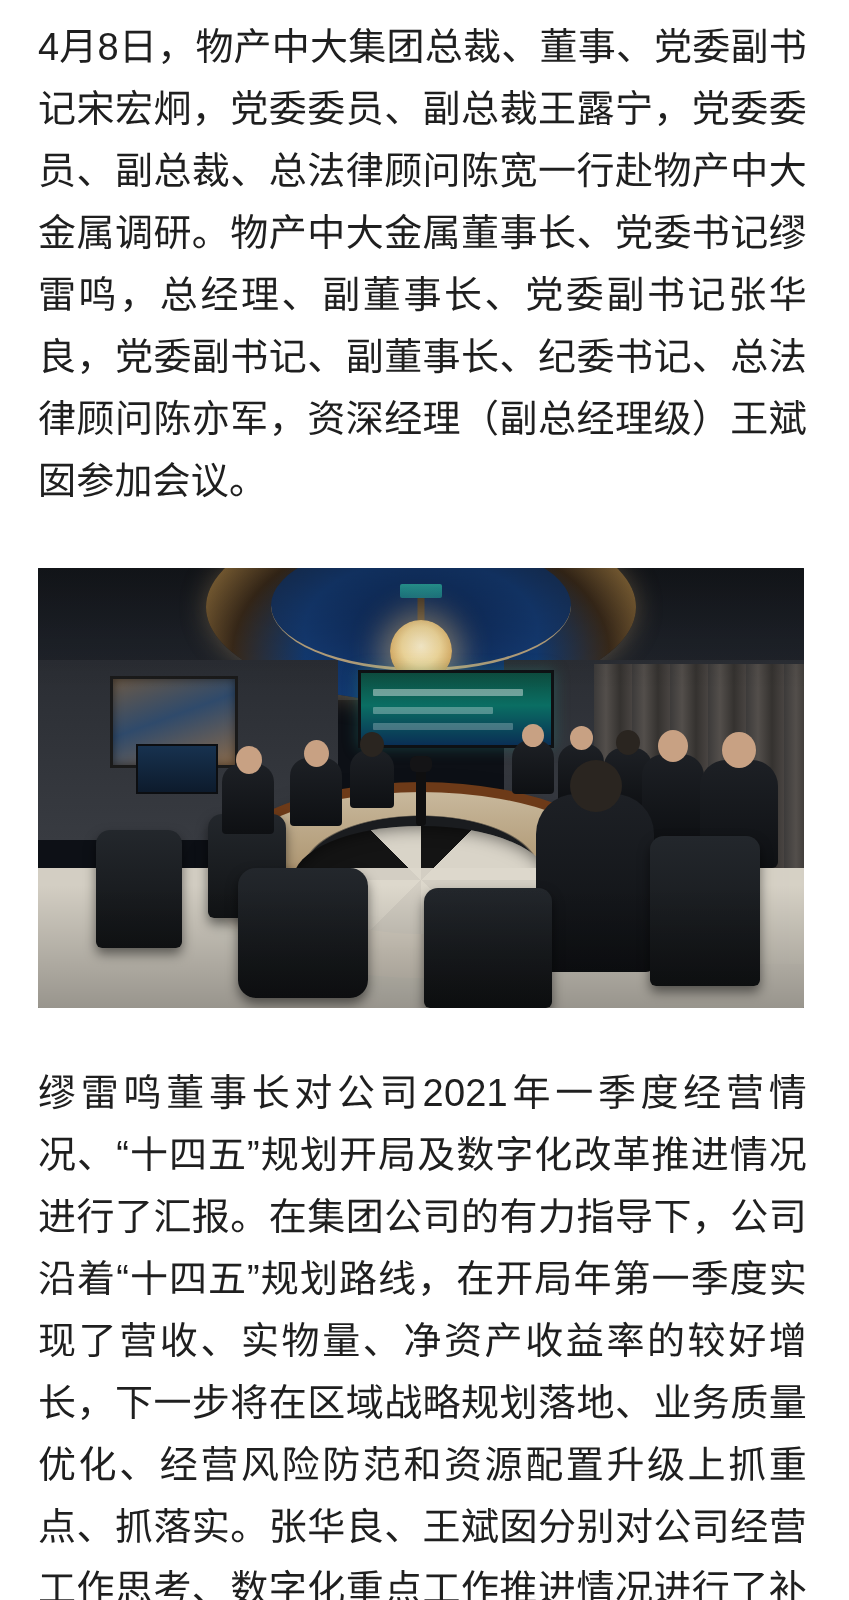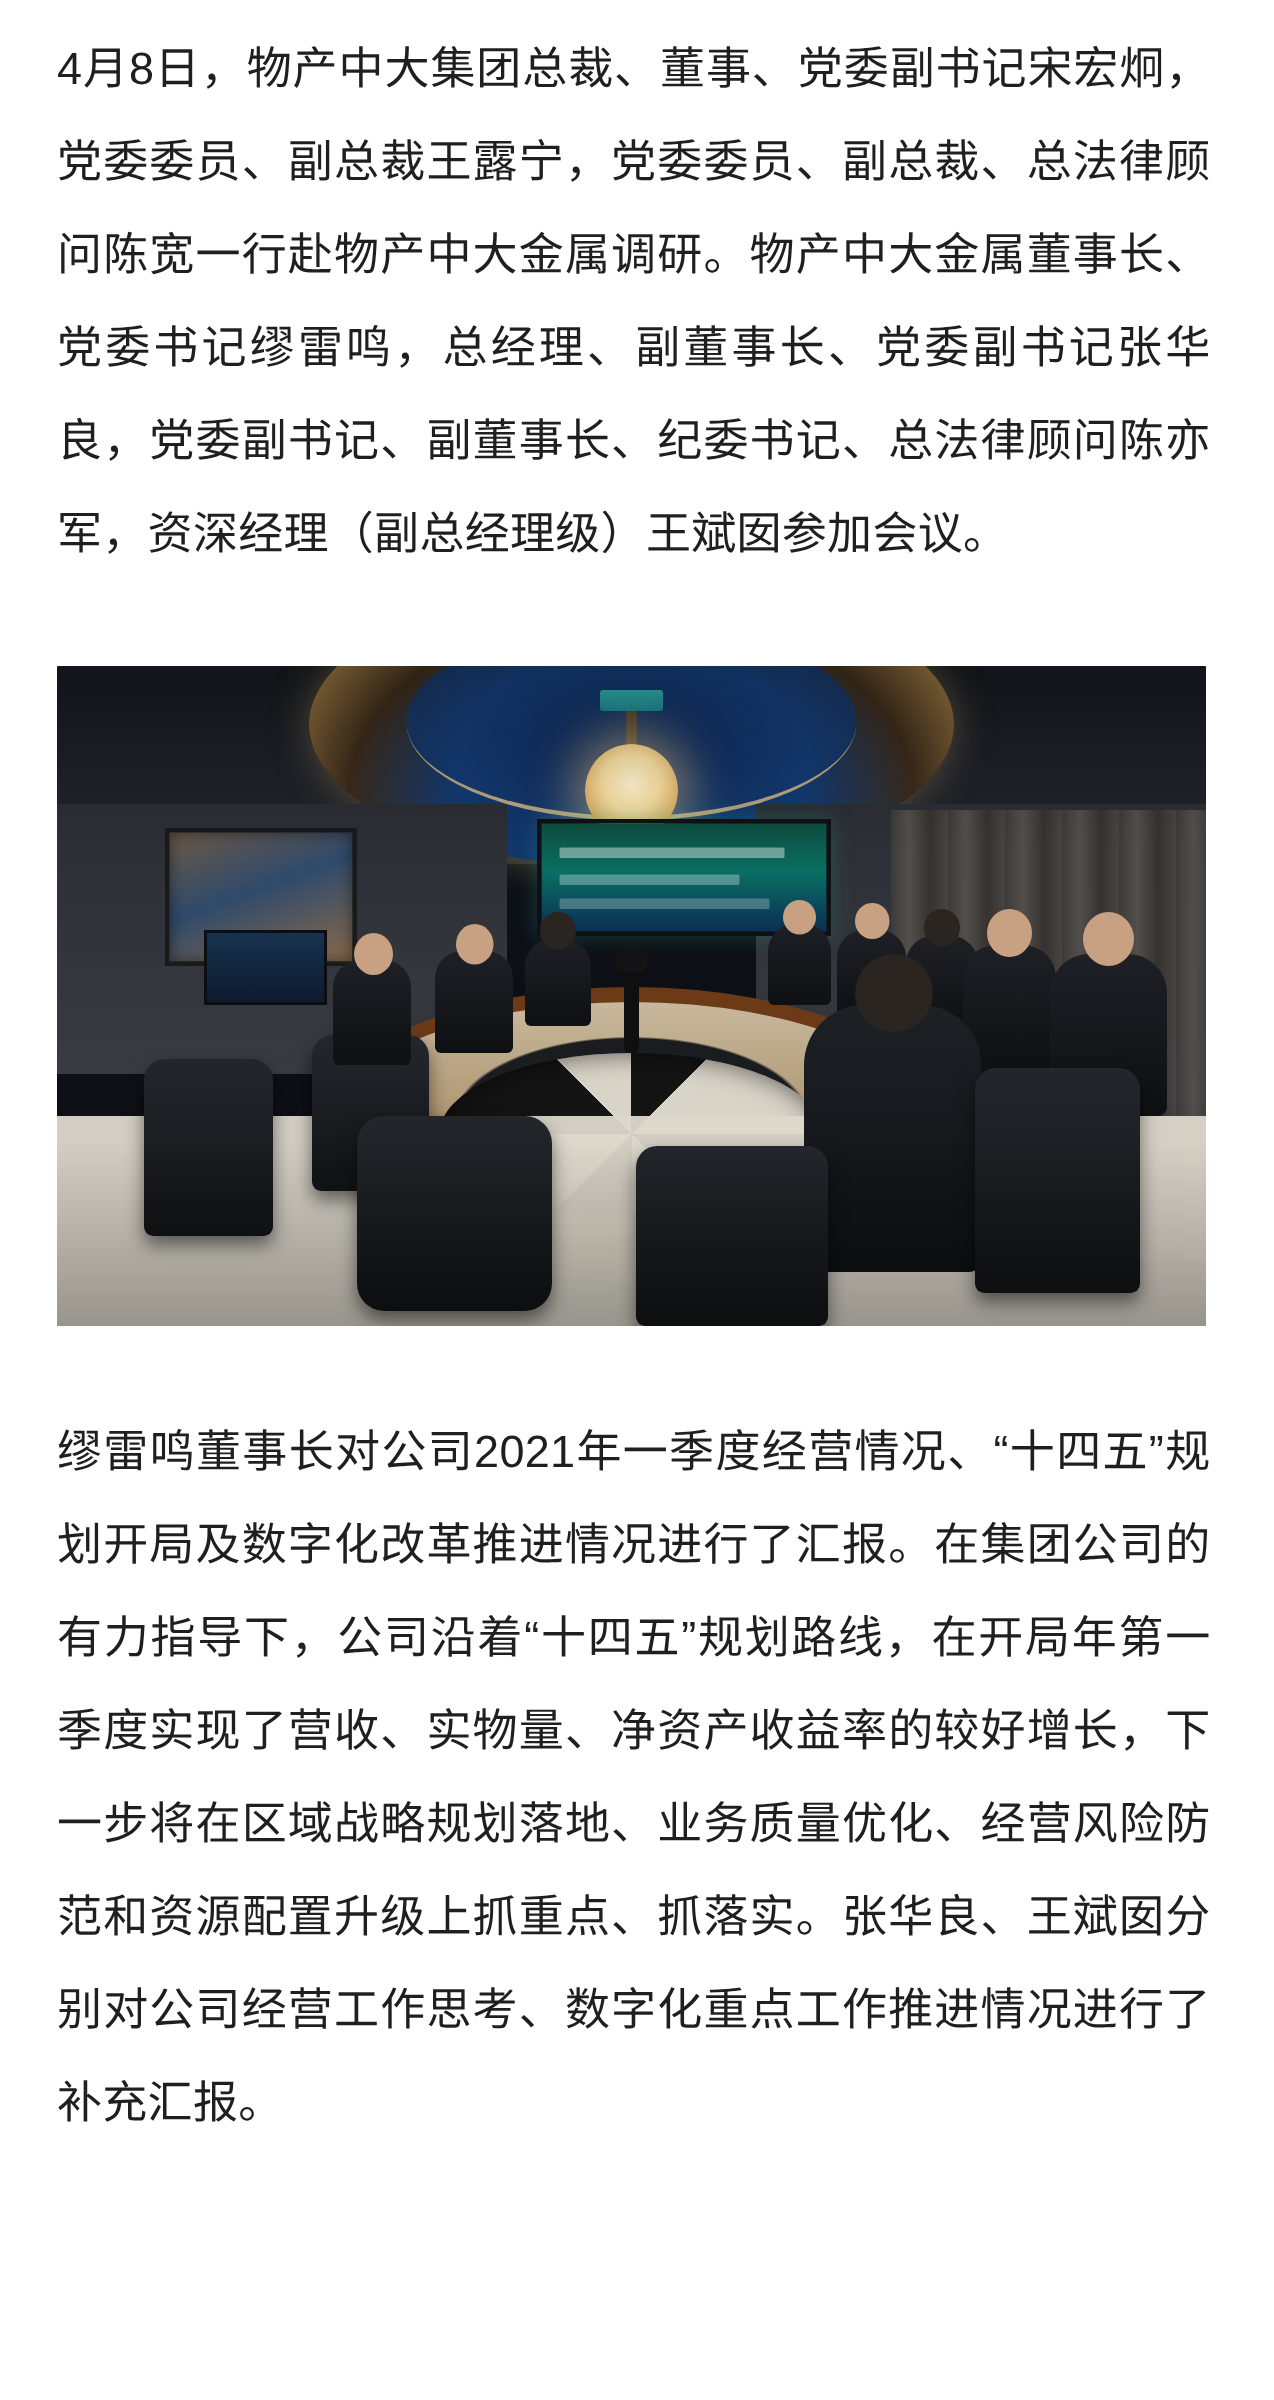--- a/index.html
+++ b/index.html
@@ -23,7 +23,7 @@
     position: relative;
   }
   .para {
-    font-size: 30px;
+    font-size: 38px;
     line-height: 62px;
     letter-spacing: 0.2px;
     text-align: justify;

